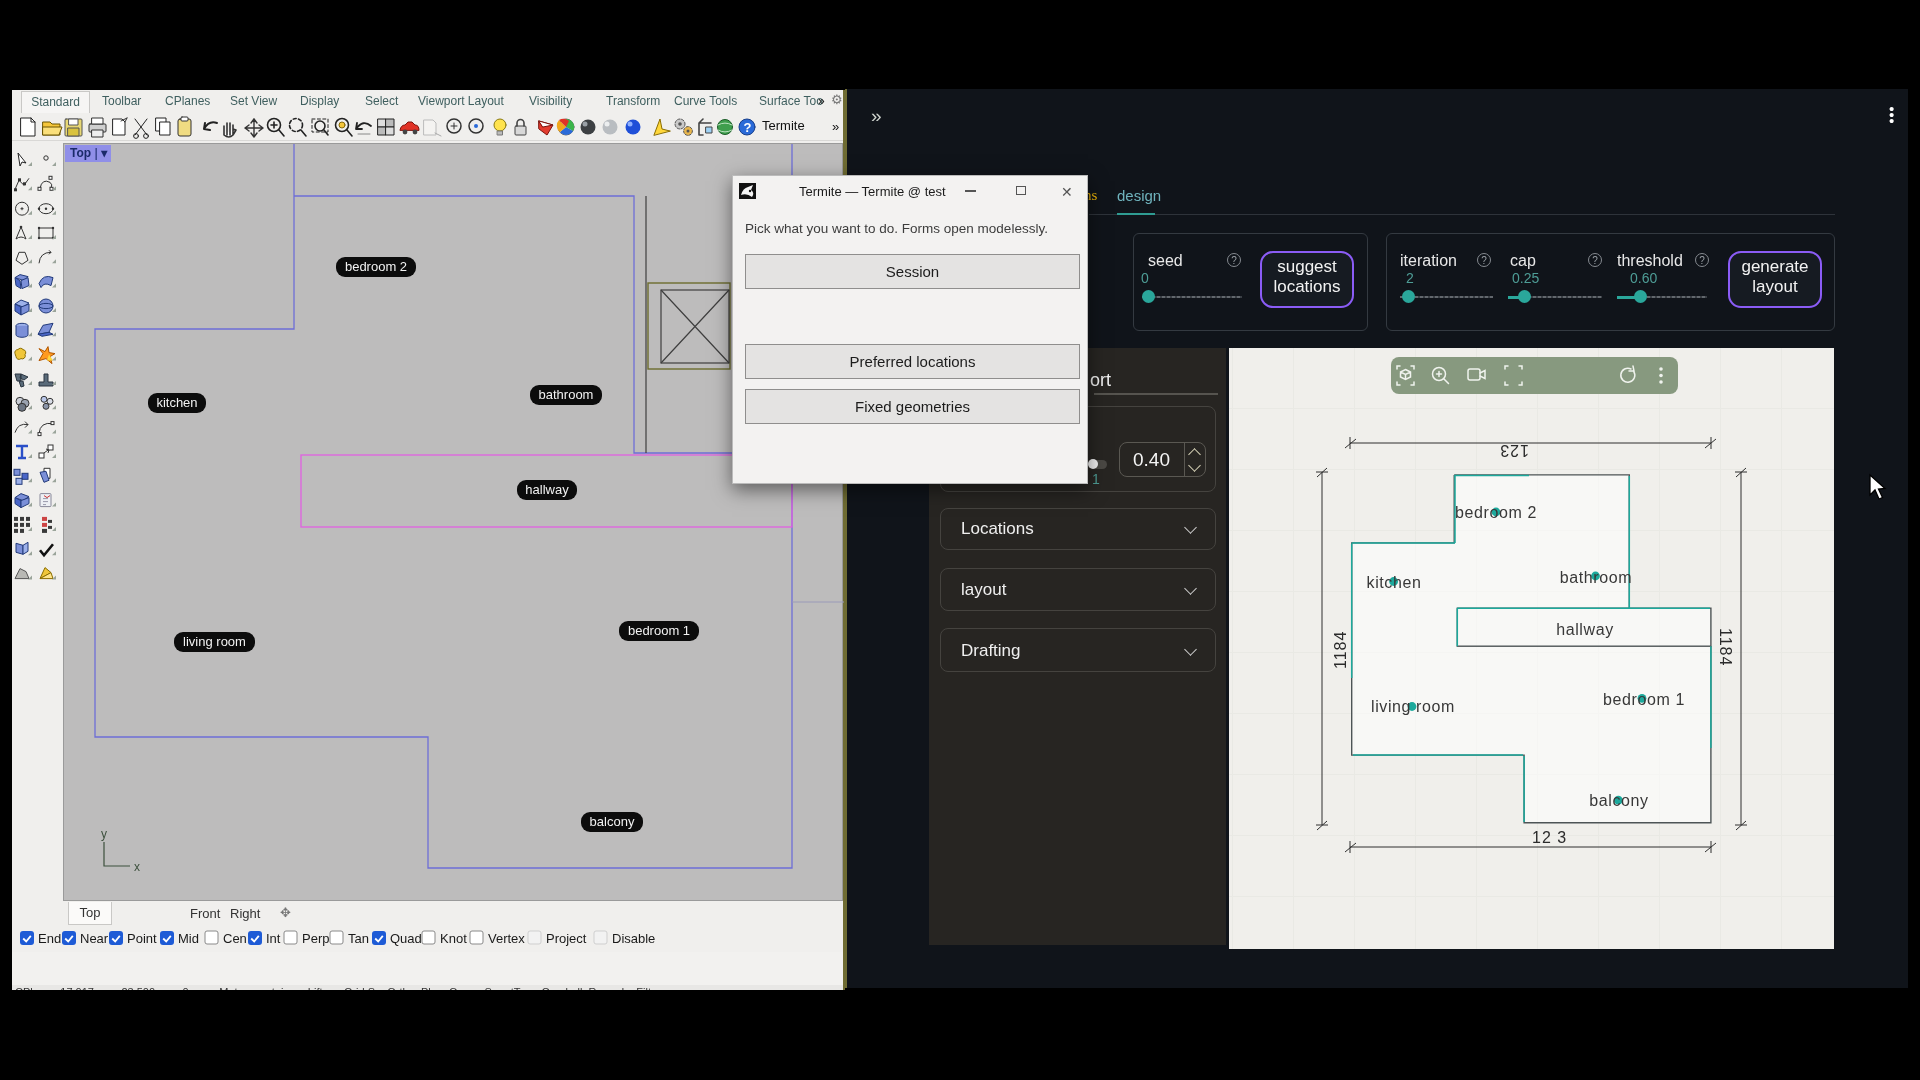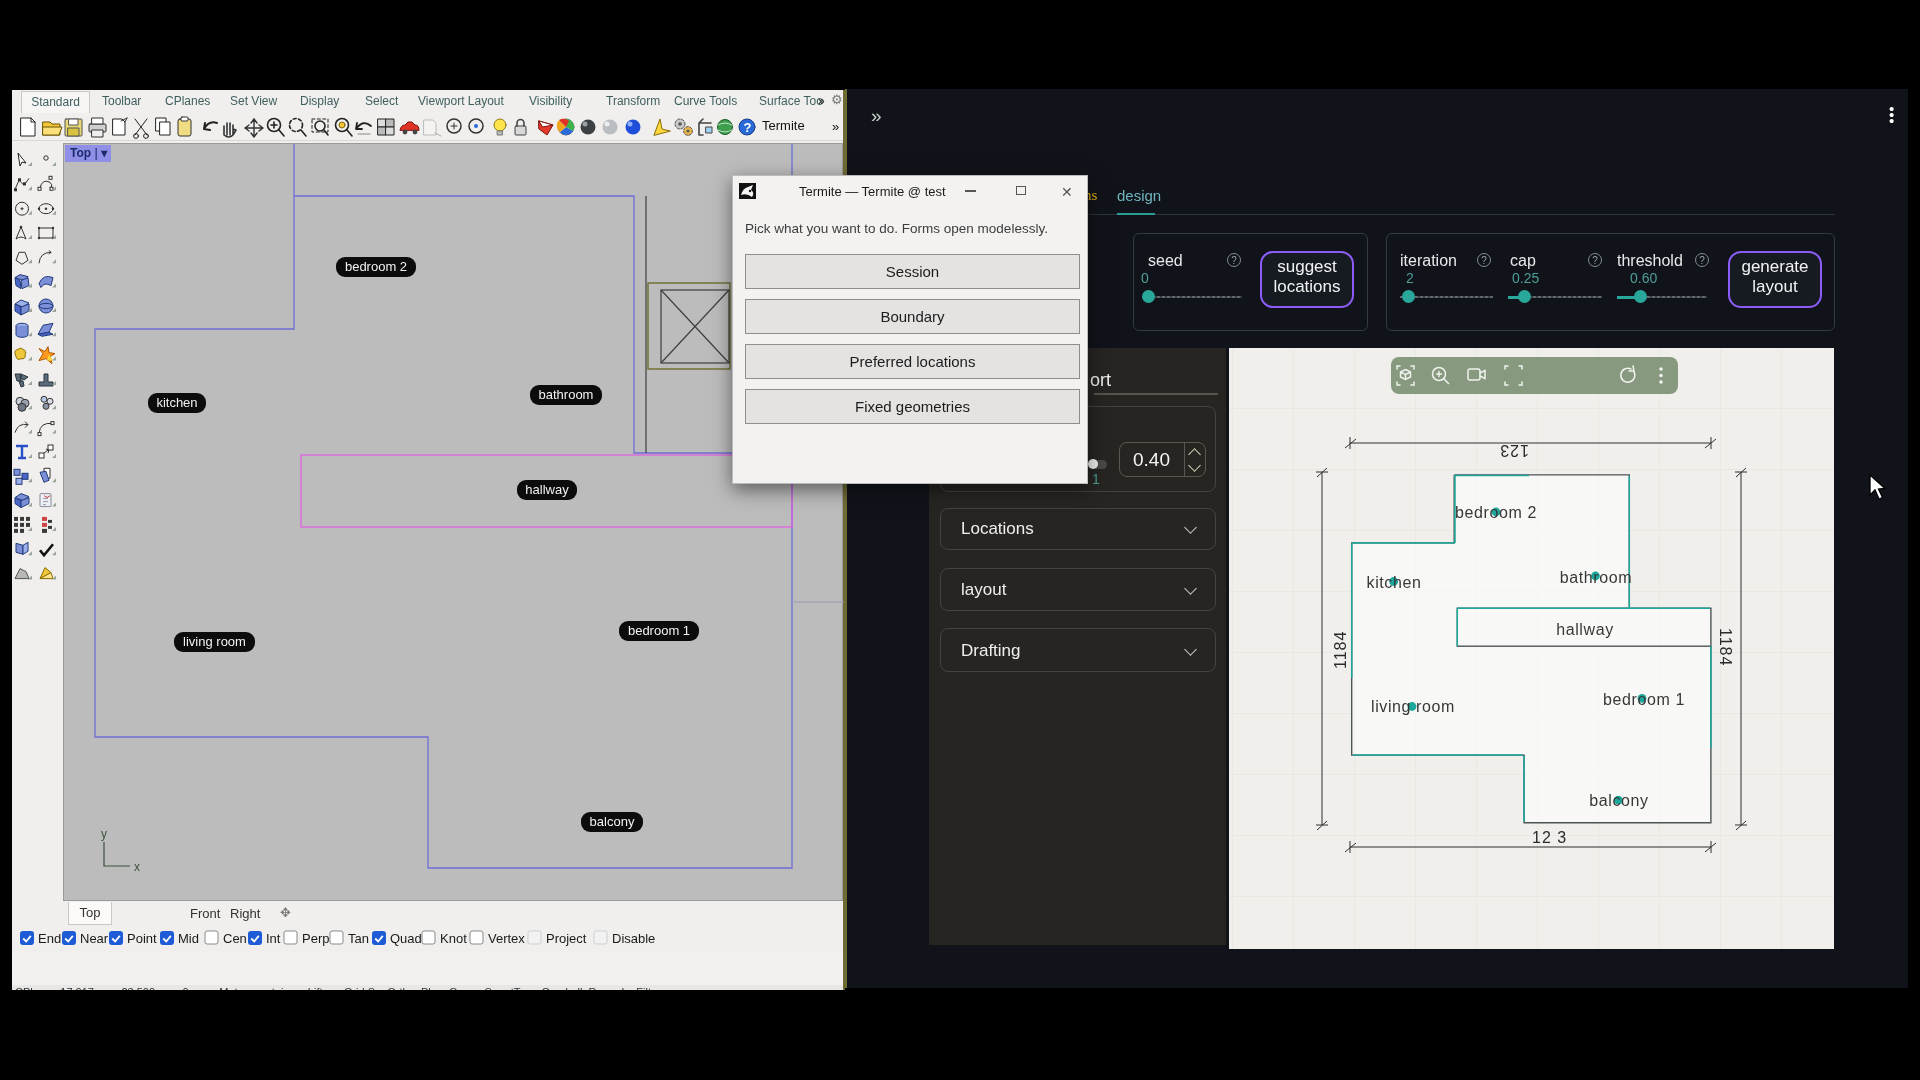--- a/index.html
+++ b/index.html
@@ -634,7 +634,6 @@
     <div class="abs" style="left:328px;top:8px;font-size:14px;color:#555;">✕</div>
     <div class="abs" style="left:12px;top:45px;font-size:13.5px;color:#3d3d3d;">Pick what you want to do. Forms open modelessly.</div>
     <div class="dbtn" style="top:78px;">Session</div>
-    <div class="dbtn" style="top:123px;">Boundary</div>
     <div class="dbtn" style="top:168px;">Preferred locations</div>
     <div class="dbtn" style="top:213px;">Fixed geometries</div>
   </div>

